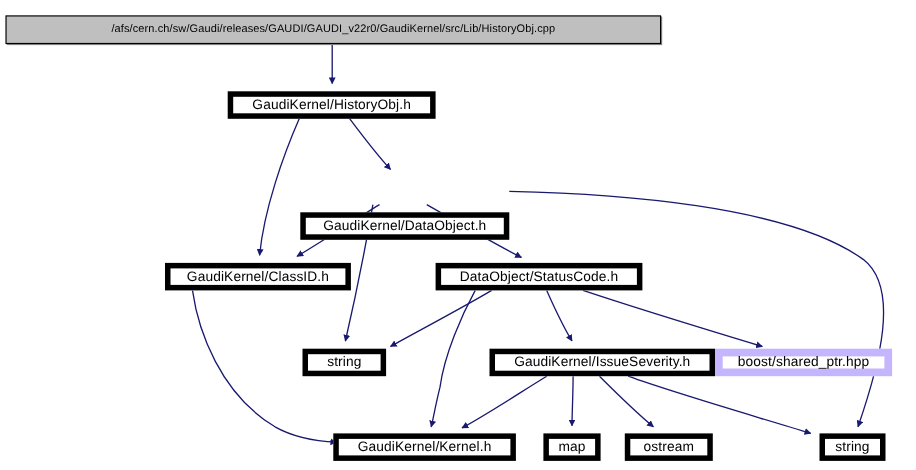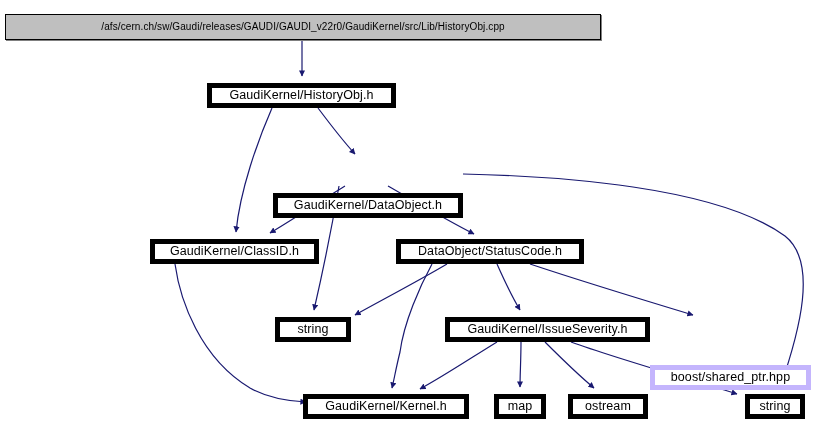--- a/index.html
+++ b/index.html
@@ -47,8 +47,7 @@
   }
   .node-external {
     background: #ffffff;
-    border: 5px solid #c4b5fd;
-    margin-top: 48px;
+    border: 7px solid #c4b5fd;
   }
 </style>
 </head>

